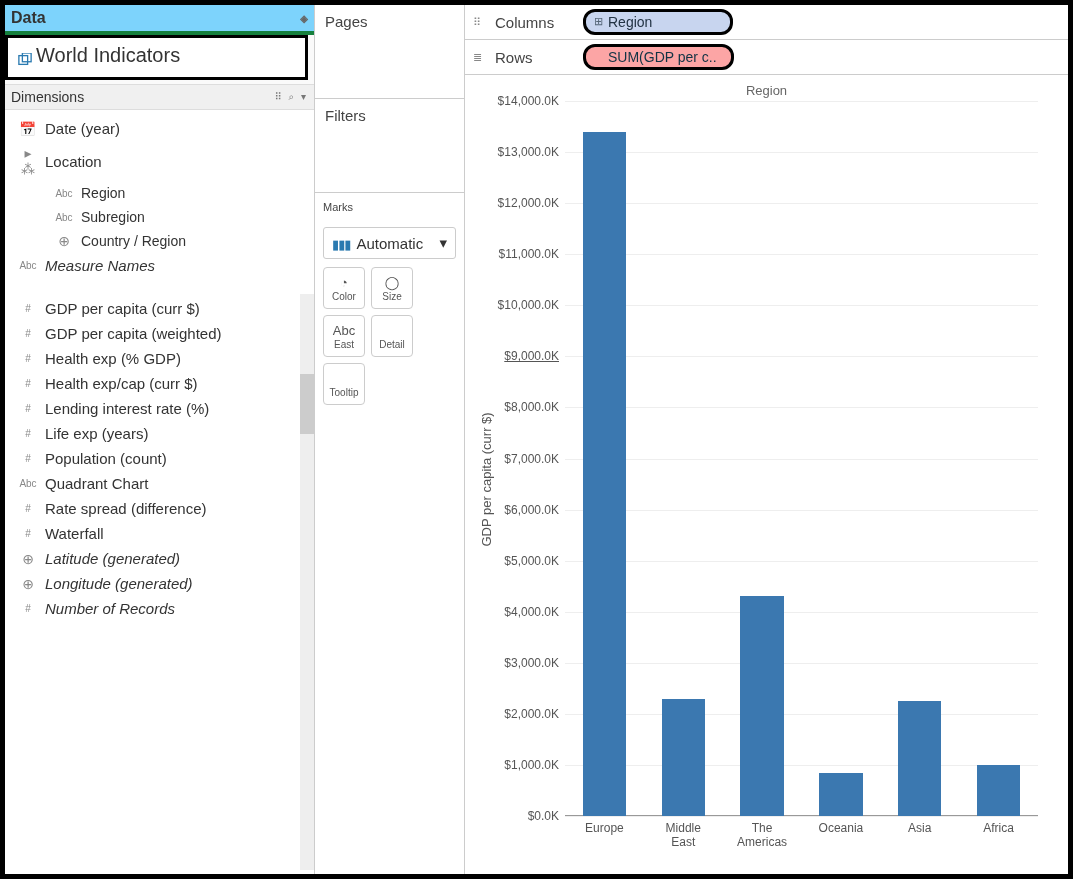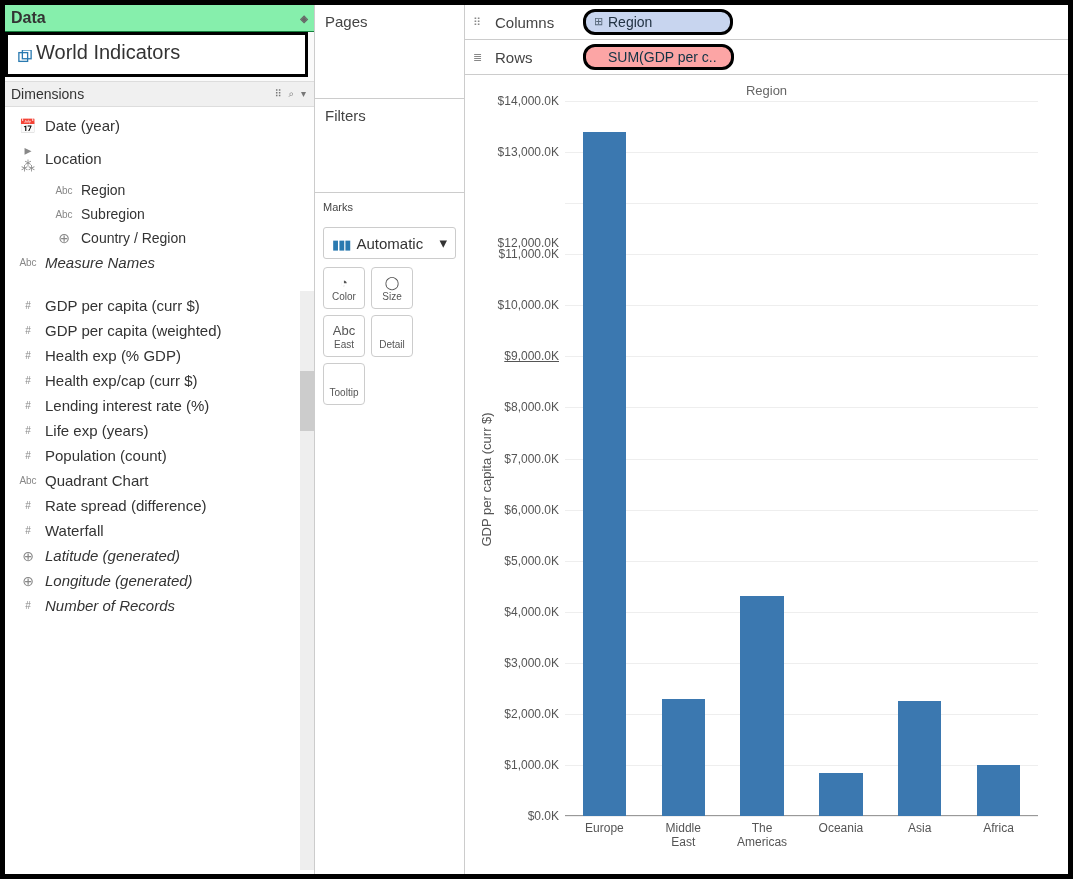--- a/index.html
+++ b/index.html
@@ -24,12 +24,12 @@
     background: #fafafa;
   }
   .data-header {
-    background: #86efac;
+    background: #7dd3fc;
     padding: 4px 6px;
     font-size: 16px;
     font-weight: bold;
     display:flex;justify-content:space-between;align-items:center;
-    border-bottom:1px solid #15803d;
+    border-bottom:4px solid #15803d;
   }
   .data-header .dot{font-size:10px;color:#666;}
   .datasource {

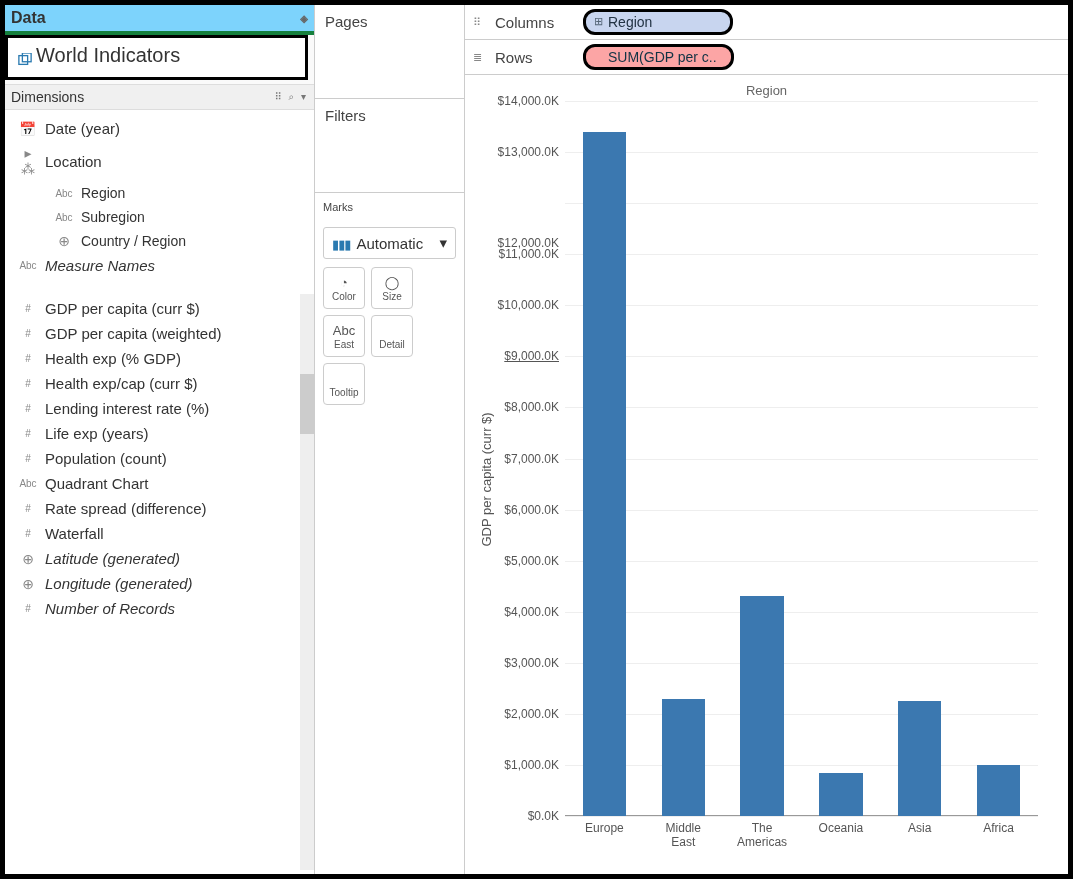--- a/index.html
+++ b/index.html
@@ -326,7 +326,7 @@
         <div class="grid-line" style="top: 21.4286%;"></div>
         <div class="y-tick" style="top: 21.4286%;">$11,000.0K</div>
         <div class="grid-line" style="top: 14.2857%;"></div>
-        <div class="y-tick" style="top: 14.2857%; margin-top: 40px;">$12,000.0K</div>
+        <div class="y-tick" style="top: 14.2857%;">$12,000.0K</div>
         <div class="grid-line" style="top: 7.14286%;"></div>
         <div class="y-tick" style="top: 7.14286%;">$13,000.0K</div>
         <div class="grid-line" style="top: 0%;"></div>

